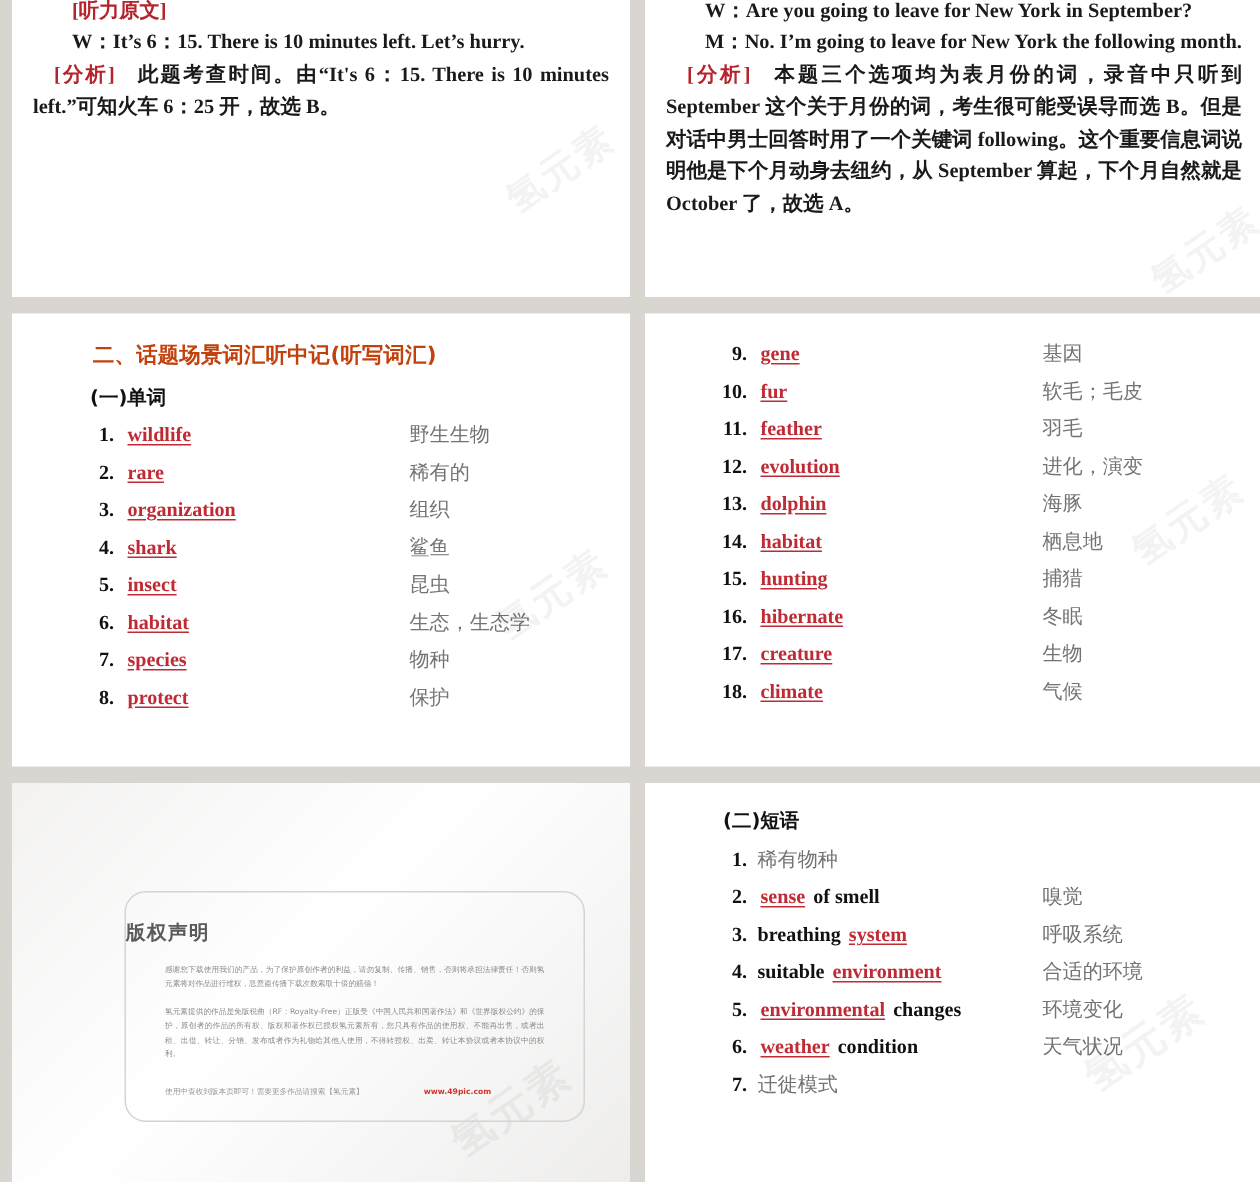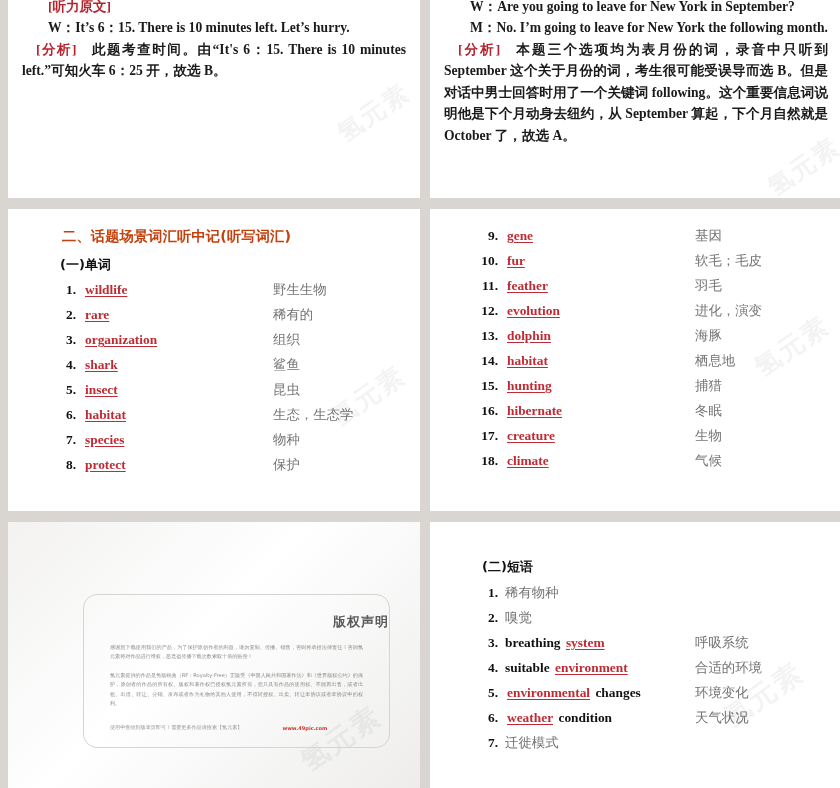--- a/index.html
+++ b/index.html
@@ -256,7 +256,7 @@
 
   <div class="slide voc" style="padding-top:16px;">
     <div class="wm e" style="top:150px;right:20px;">氢元素</div>
-    <h3 class="vsub" style="margin-top:20px;margin-bottom:8px;">(二)短语</h3>
+    <h3 class="vsub" style="margin-top:0;margin-bottom:8px;">(二)短语</h3>
     <div id="s6plist">
         <div class="vrow">
           <span class="vnum">1.</span>

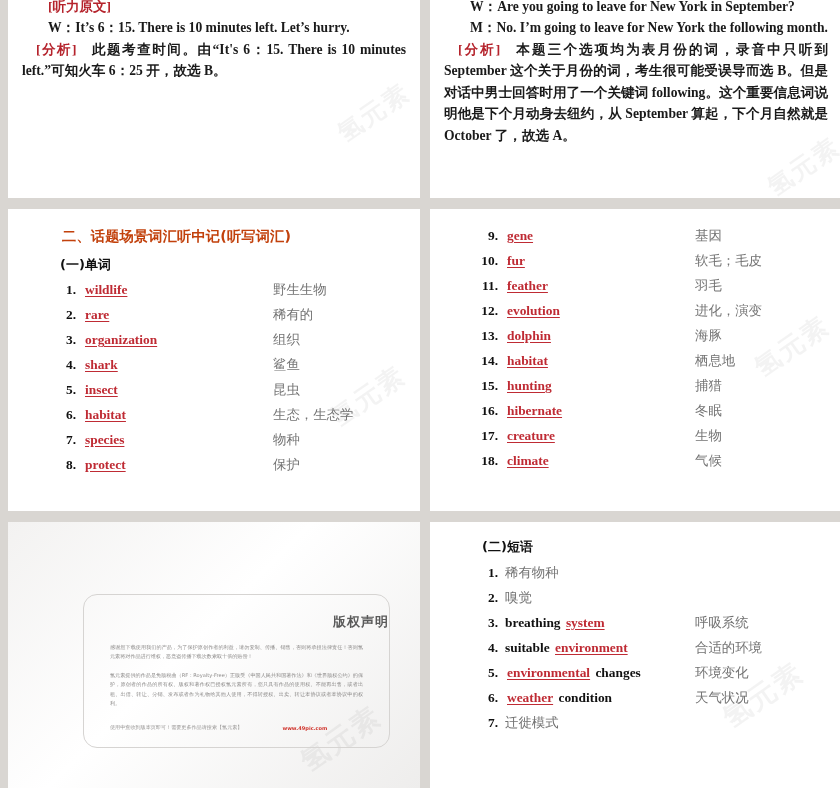--- a/index.html
+++ b/index.html
@@ -264,6 +264,7 @@
         </div>
         <div class="vrow">
           <span class="vnum">2.</span>
+          <span class="ven"><span class="k">sense</span><span> of smell</span></span>
           <span class="vcn">嗅觉</span>
         </div>
         <div class="vrow">

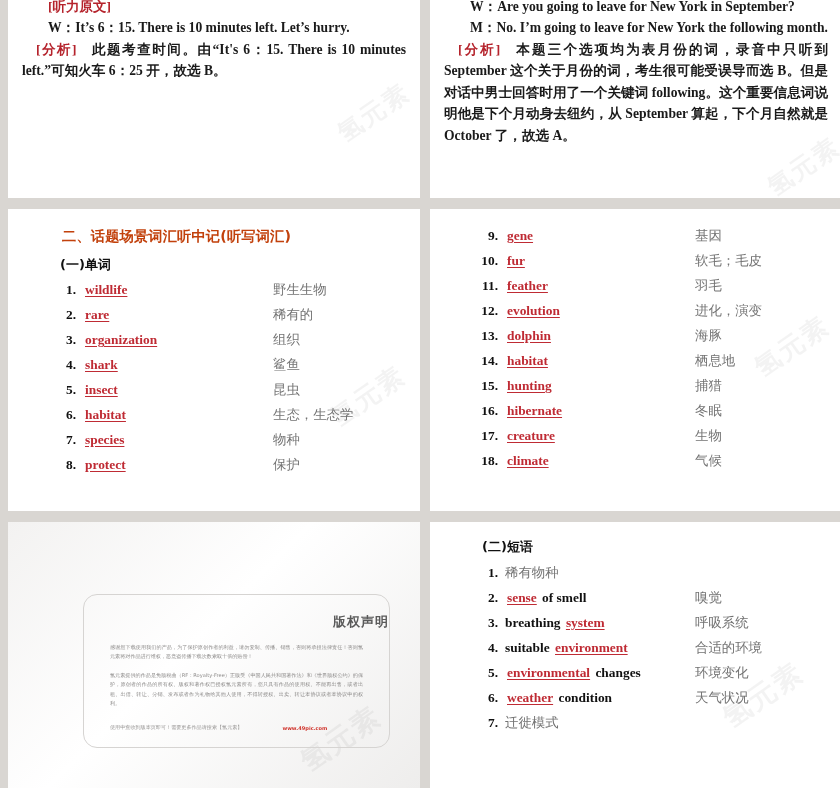--- a/index.html
+++ b/index.html
@@ -93,7 +93,7 @@
     border:1px solid #d6d4d2;border-radius:14px;background:transparent;
   }
   .crtitle{
-    text-align:right;margin:18px 0 12px 0;
+    text-align:left;margin:18px 0 12px 0;
     font-size:13px;font-weight:700;color:#5a5a5a;
     font-family:"DejaVu Sans","Liberation Sans",sans-serif;
     letter-spacing:1px;

